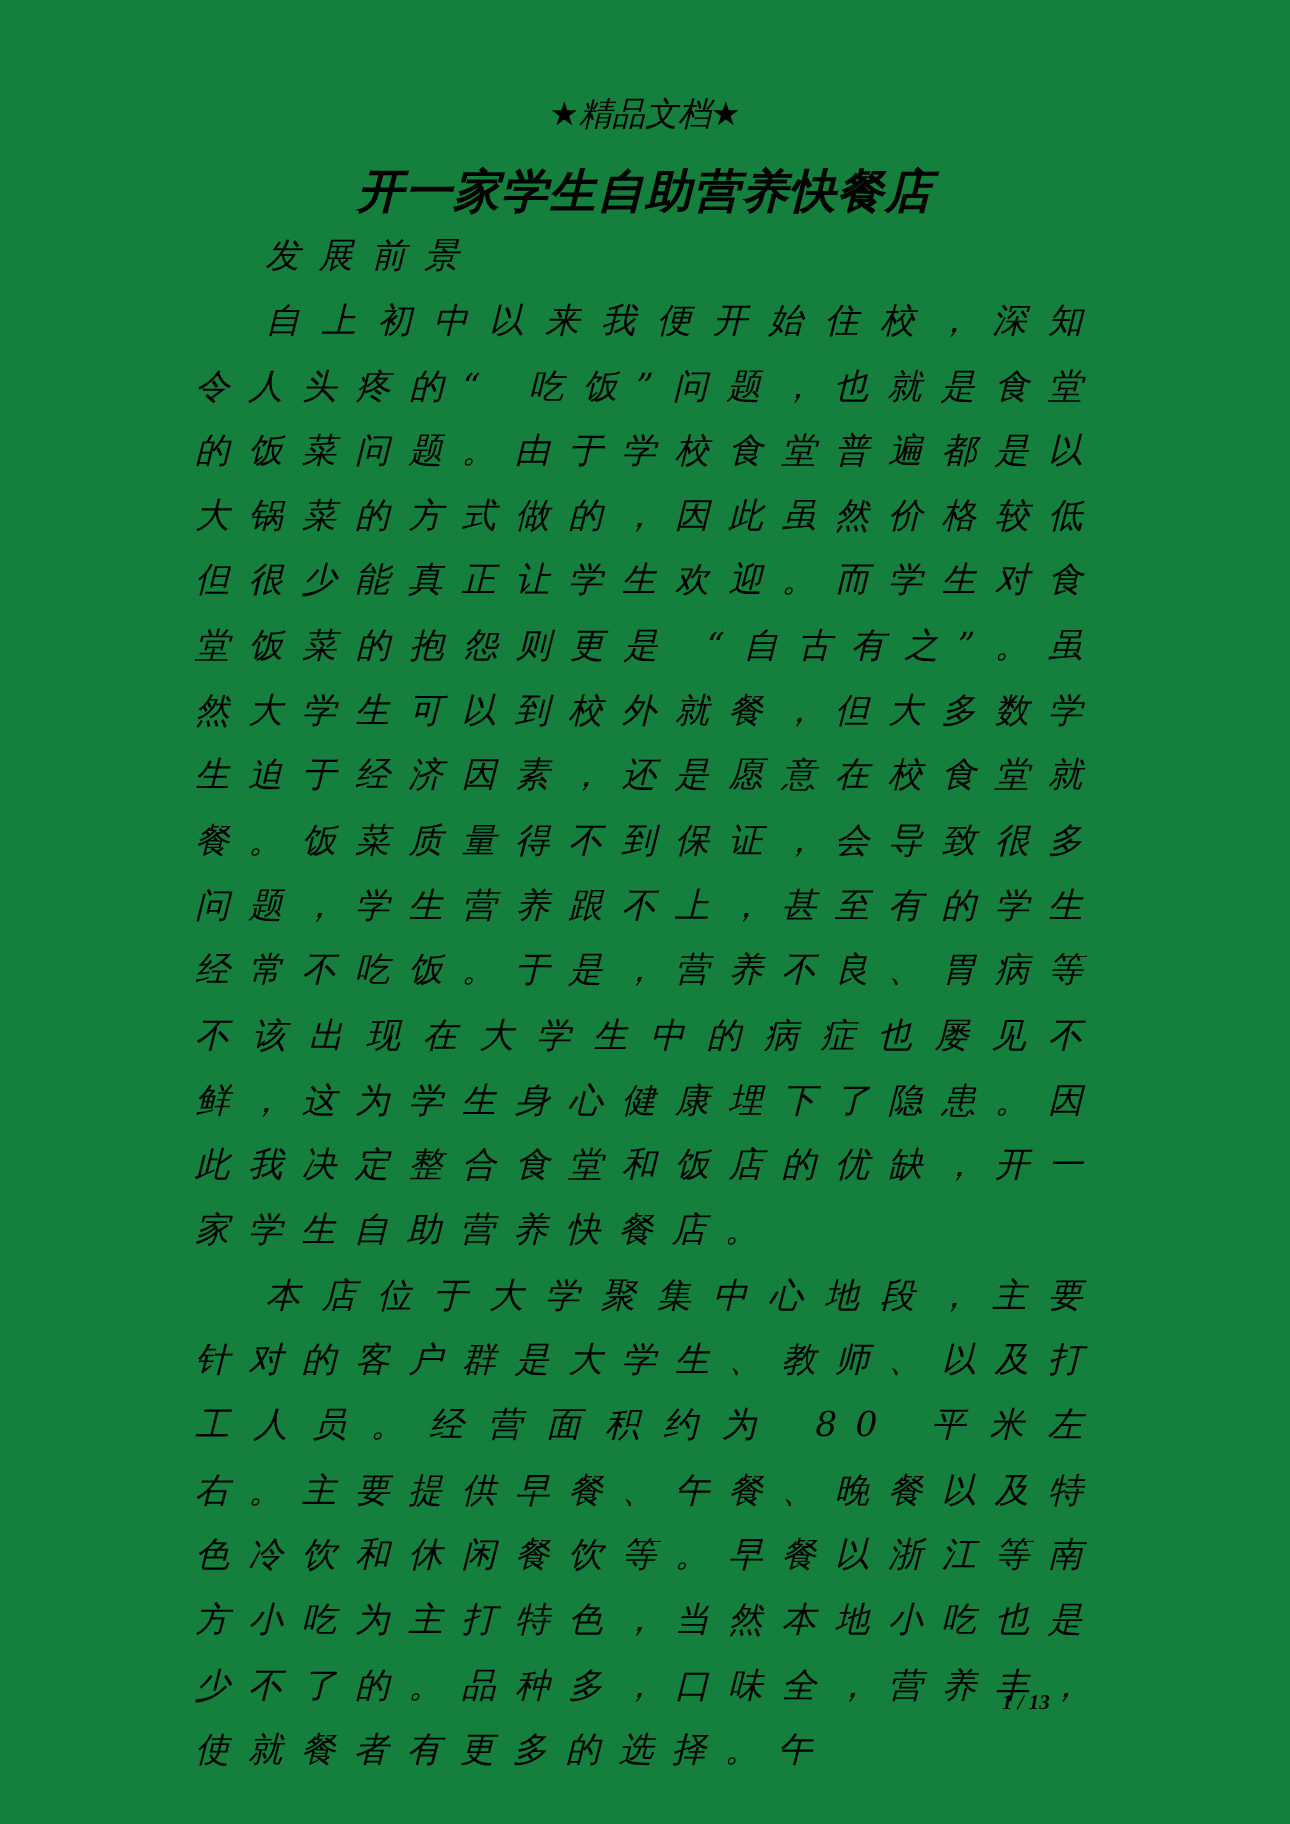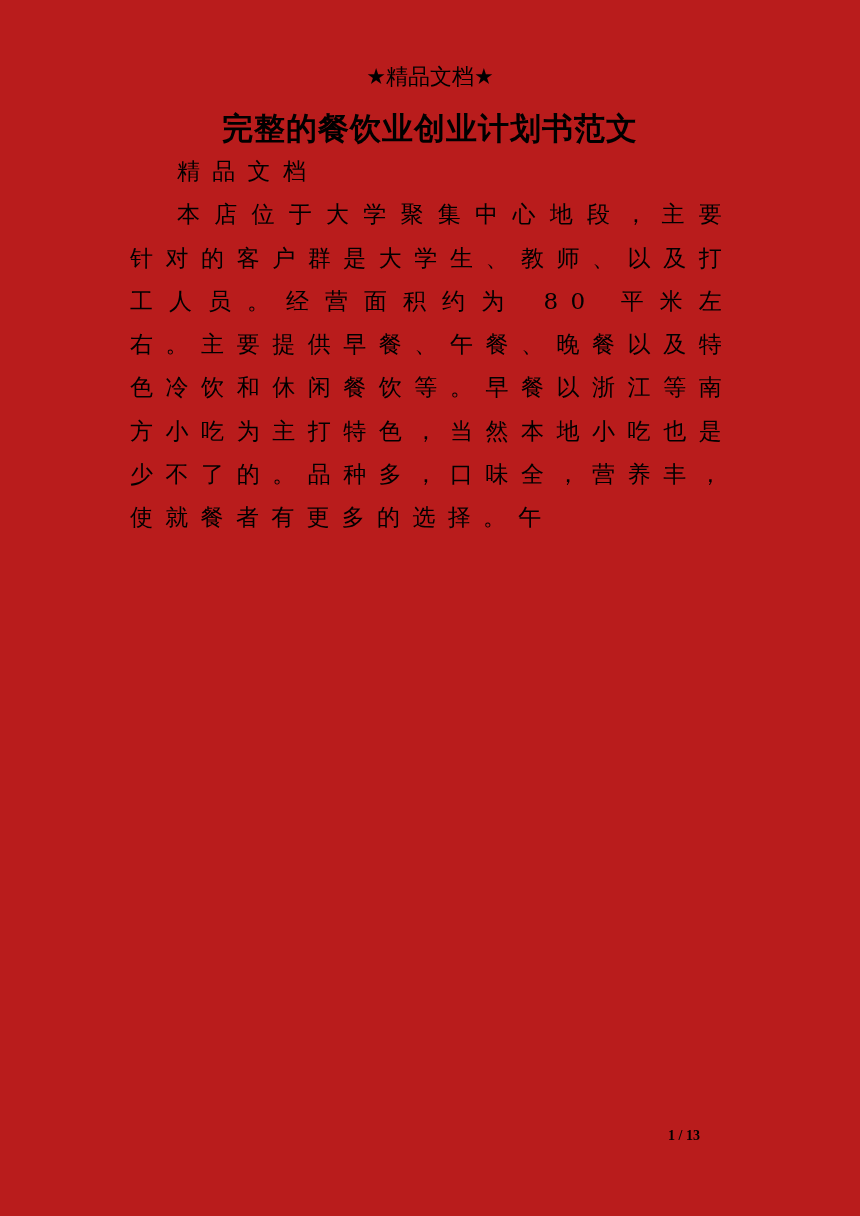--- a/index.html
+++ b/index.html
@@ -20,7 +20,8 @@
       top: 0;
       width: 860px;
       height: 1216px;
-      background: #b91c1c;
+      background: #15803d;
+      font-style: italic;
     }
     .page-header {
       position: absolute;

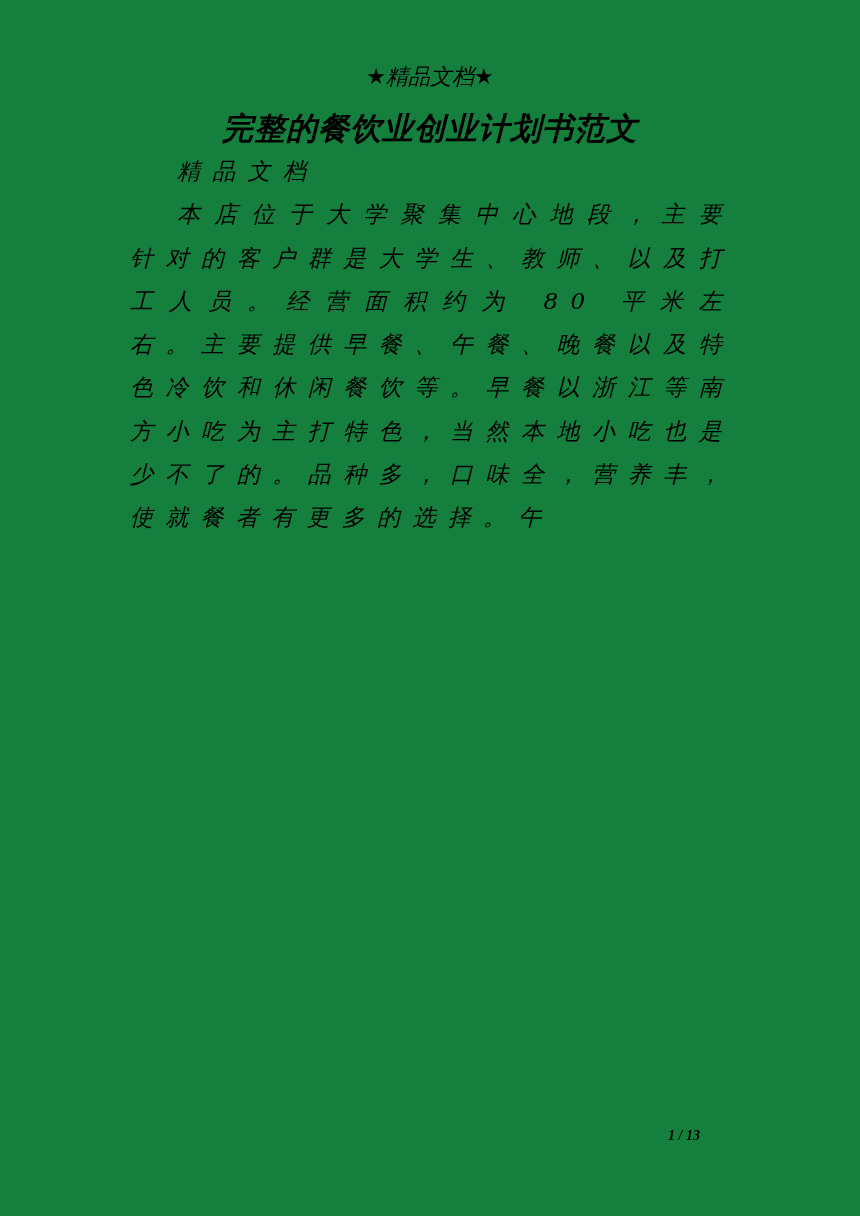--- a/index.html
+++ b/index.html
@@ -83,7 +83,7 @@
 
   <div class="page-header">★精品文档★</div>
 
-  <div class="doc-title">完整的餐饮业创业计划书范文</div>
+  <div class="doc-title">开一家学生自助营养快餐店</div>
 
   <div class="body-text">
     <p class="heading">精品文档</p>

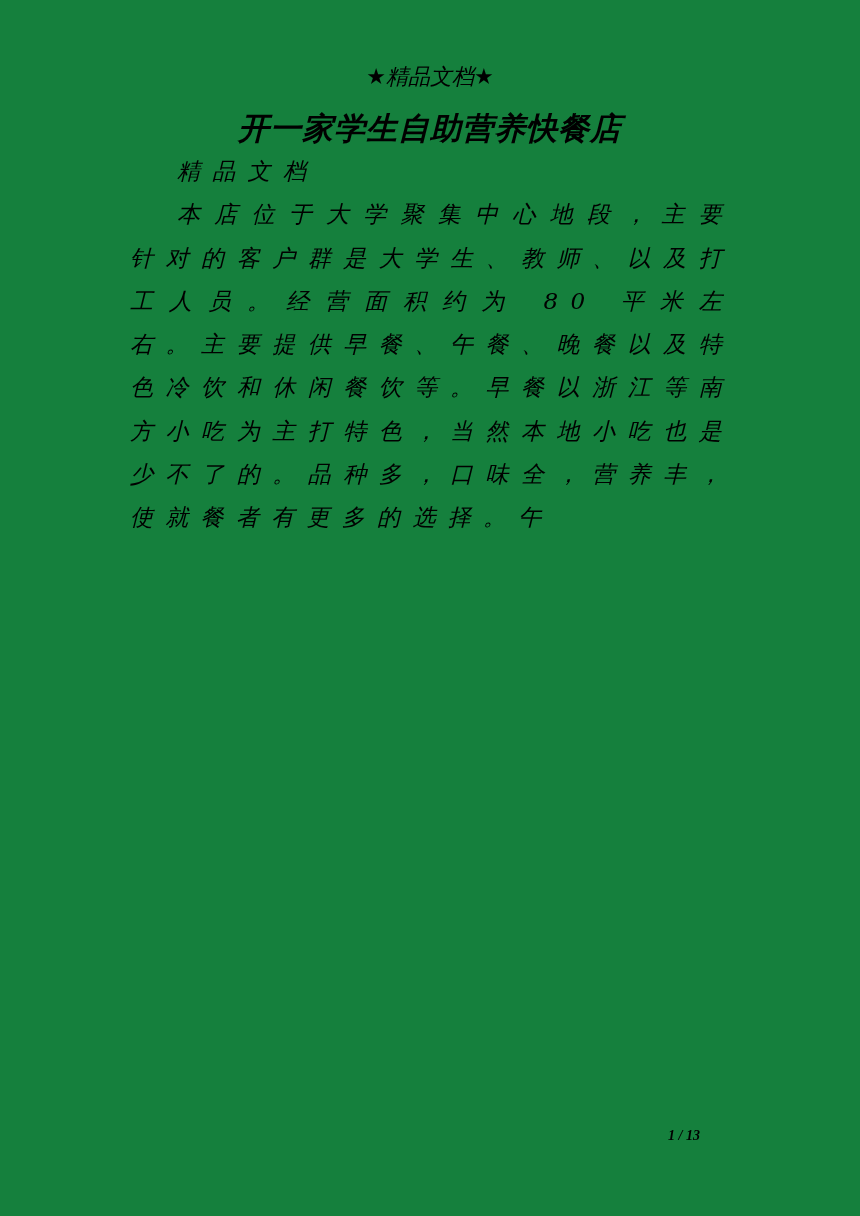--- a/index.html
+++ b/index.html
@@ -86,7 +86,7 @@
   <div class="doc-title">开一家学生自助营养快餐店</div>
 
   <div class="body-text">
-    <p class="heading">精品文档</p>
+    <p class="heading">发展前景</p>
     <p>本店位于大学聚集中心地段，主要针对的客户群是大学生、教师、以及打工人员。经营面积约为 80 平米左右。主要提供早餐、午餐、晚餐以及特色冷饮和休闲餐饮等。早餐以浙江等南方小吃为主打特色，当然本地小吃也是少不了的。品种多，口味全，营养丰，使就餐者有更多的选择。午</p>
   </div>
 

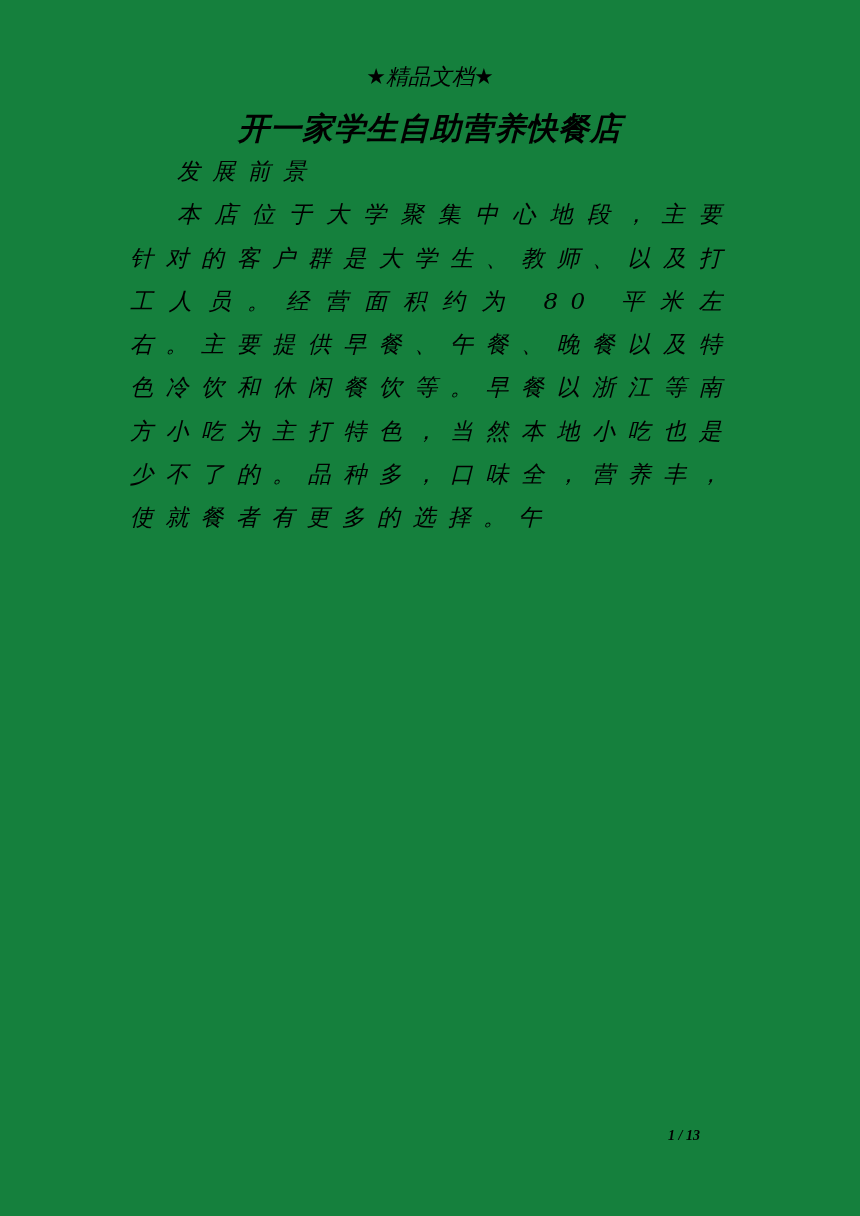--- a/index.html
+++ b/index.html
@@ -87,6 +87,7 @@
 
   <div class="body-text">
     <p class="heading">发展前景</p>
+    <p>自上初中以来我便开始住校，深知令人头疼的“ 吃饭”问题，也就是食堂的饭菜问题。由于学校食堂普遍都是以大锅菜的方式做的，因此虽然价格较低但很少能真正让学生欢迎。而学生对食堂饭菜的抱怨则更是 “自古有之”。虽然大学生可以到校外就餐，但大多数学生迫于经济因素，还是愿意在校食堂就餐。饭菜质量得不到保证，会导致很多问题，学生营养跟不上，甚至有的学生经常不吃饭。于是，营养不良、胃病等不该出现在大学生中的病症也屡见不鲜，这为学生身心健康埋下了隐患。因此我决定整合食堂和饭店的优缺，开一家学生自助营养快餐店。</p>
     <p>本店位于大学聚集中心地段，主要针对的客户群是大学生、教师、以及打工人员。经营面积约为 80 平米左右。主要提供早餐、午餐、晚餐以及特色冷饮和休闲餐饮等。早餐以浙江等南方小吃为主打特色，当然本地小吃也是少不了的。品种多，口味全，营养丰，使就餐者有更多的选择。午</p>
   </div>
 

